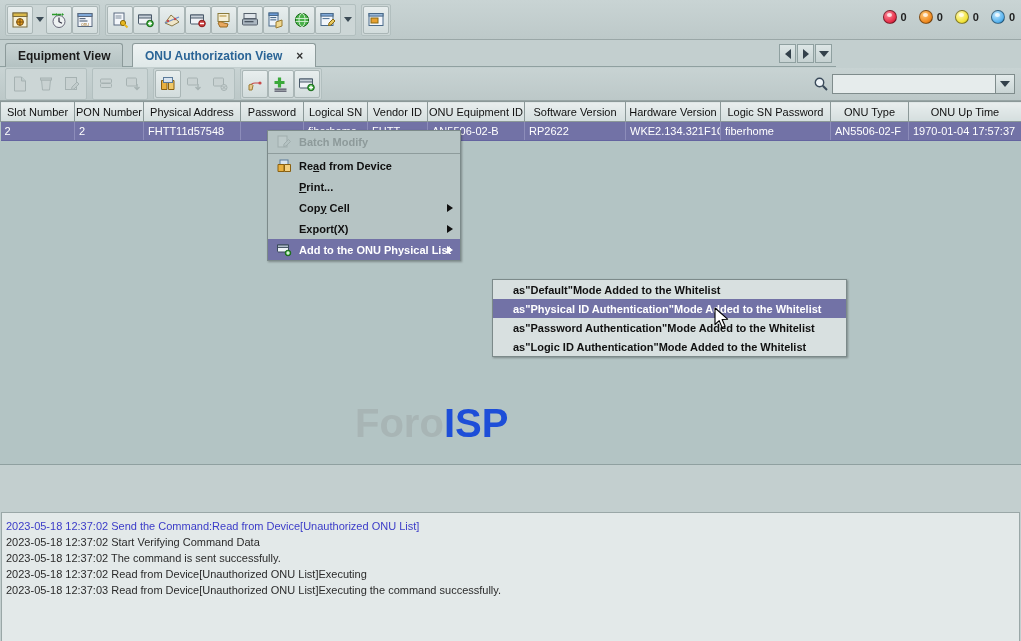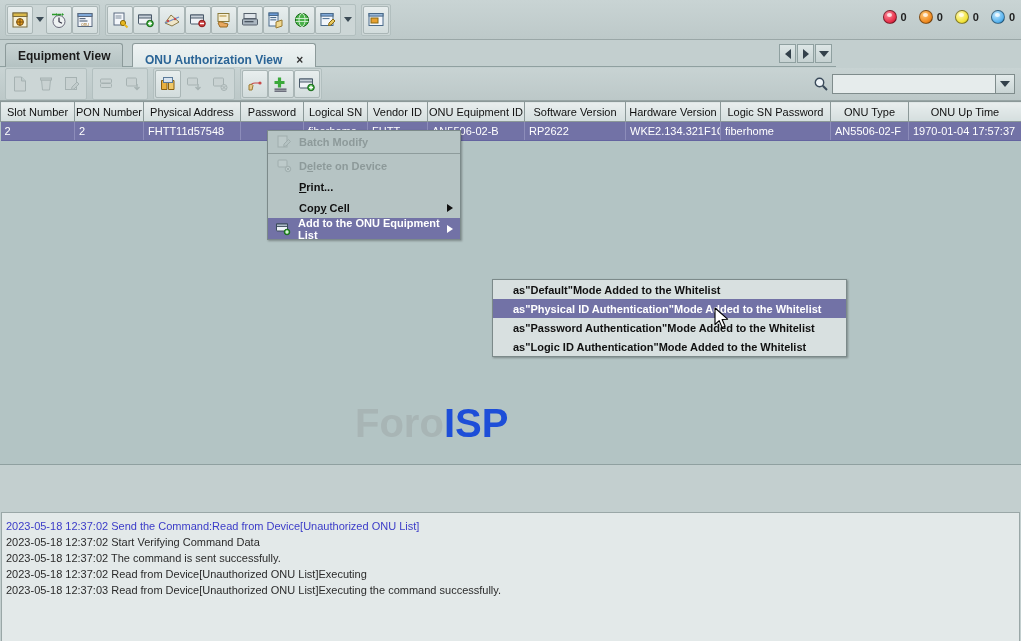--- a/index.html
+++ b/index.html
@@ -50,7 +50,7 @@
     border-radius:3px 3px 0 0;
   }
   .tab.inactive{ left:5px; background:linear-gradient(#c8d3d3,#b4c2c2); color:#1b1b1b;}
-  .tab.active{ left:132px; background:linear-gradient(#eef3f3,#dfe8e8); color:#2a6496; border-color:#8c9a9a;align-items:flex-end;}
+  .tab.active{ left:132px; background:linear-gradient(#eef3f3,#dfe8e8); color:#2a6496; border-color:#8c9a9a;}
   .tab .closex{ margin-left:14px; font-size:12px; font-weight:bold; color:#333; }
   .tabgrip{ position:absolute; left:136px; top:7px; width:4px;height:16px;
     background-image:radial-gradient(#8fa0a0 40%, transparent 41%);

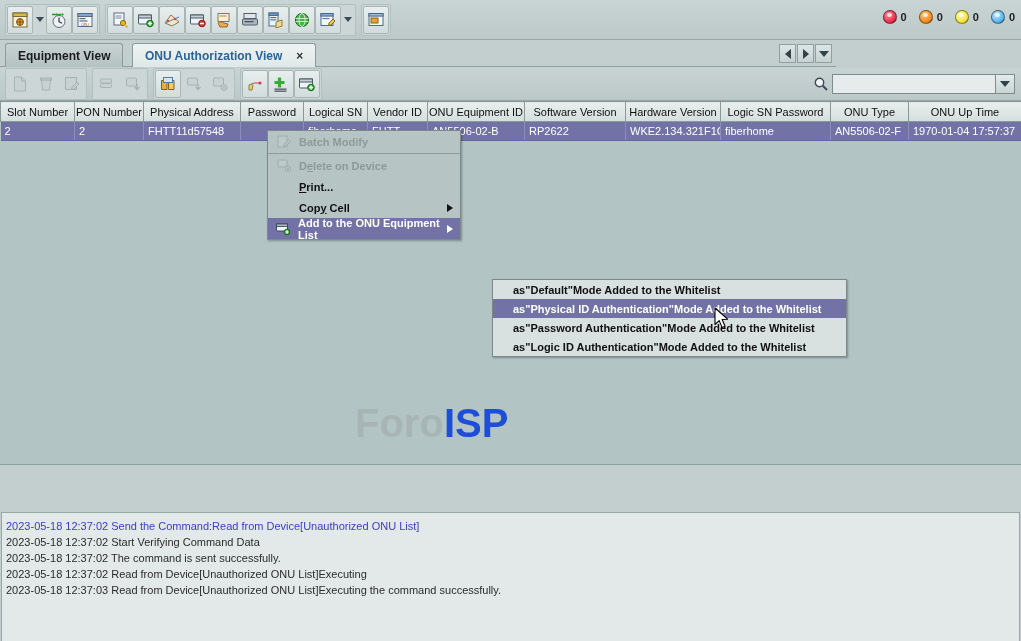--- a/index.html
+++ b/index.html
@@ -485,6 +485,16 @@
       <span>Batch Modify</span>
     </div>
     <div class="menusep"></div>
+    <div class="mi">
+      <span class="micon">
+        <svg width="15" height="14" viewBox="0 0 15 14">
+          <rect x="3" y="1" width="8" height="5" fill="#d8e4f0" stroke="#5a7a9a"></rect>
+          <path d="M1 5.5h6v7H1z" fill="#e8b040" stroke="#8a6010"></path>
+          <path d="M7.5 5.5h6v7h-6z" fill="#f4d080" stroke="#8a6010"></path>
+        </svg>
+      </span>
+      <span>Re<span class="ul-u">a</span>d from Device</span>
+    </div>
     <div class="mi disabled">
       <span class="micon">
         <svg width="15" height="14" viewBox="0 0 15 14" opacity=".5">

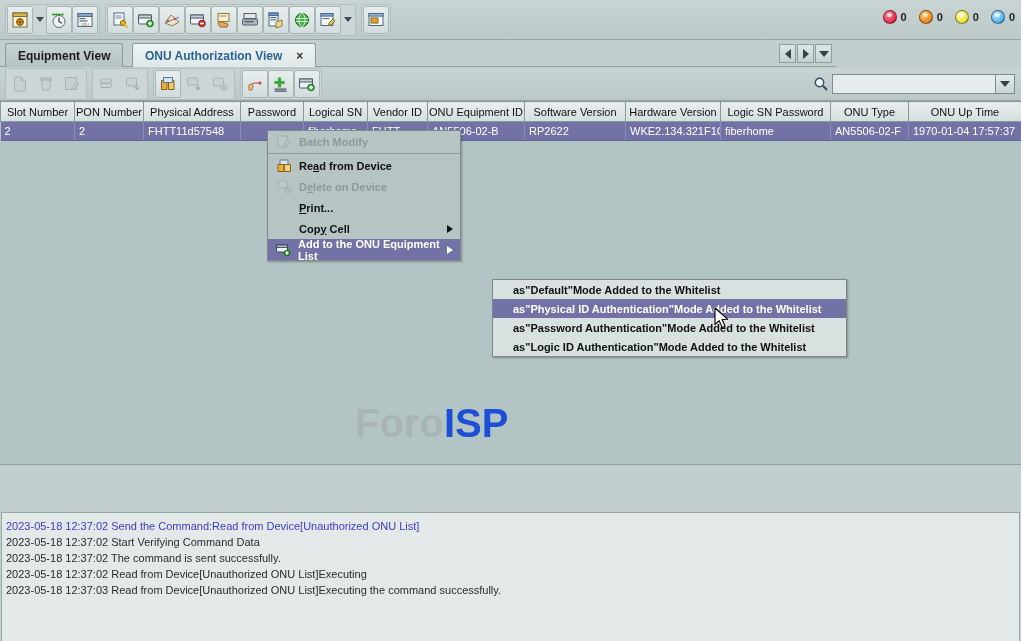--- a/index.html
+++ b/index.html
@@ -495,16 +495,6 @@
       </span>
       <span>Re<span class="ul-u">a</span>d from Device</span>
     </div>
-    <div class="mi disabled">
-      <span class="micon">
-        <svg width="15" height="14" viewBox="0 0 15 14" opacity=".5">
-          <rect x="1" y="1" width="9" height="7" rx="1" fill="#c4d0d0" stroke="#8a9898"></rect>
-          <circle cx="11" cy="10" r="2.8" fill="#c4d0d0" stroke="#8a9898"></circle>
-          <path d="M9.5 8.5l3 3M12.5 8.5l-3 3" stroke="#8a9898"></path>
-        </svg>
-      </span>
-      <span>D<span class="ul-u">e</span>lete on Device</span>
-    </div>
     <div class="mi">
       <span class="micon"></span>
       <span><span class="ul-u">P</span>rint...</span>

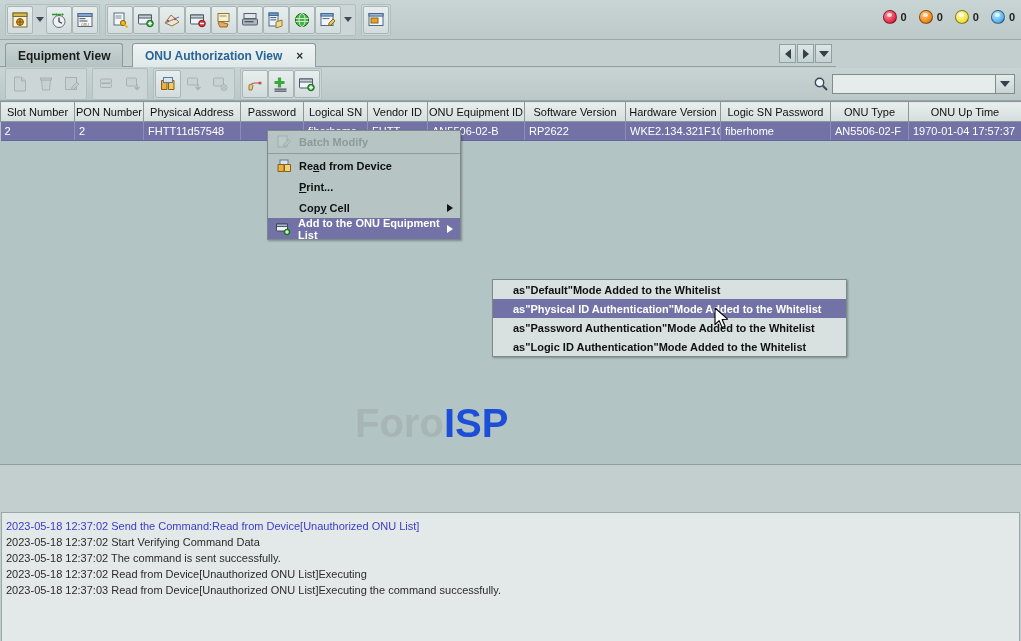--- a/index.html
+++ b/index.html
@@ -504,6 +504,11 @@
       <span>Cop<span class="ul-u">y</span> Cell</span>
       <span class="arrowr"></span>
     </div>
+    <div class="mi">
+      <span class="micon"></span>
+      <span>Export(X)</span>
+      <span class="arrowr"></span>
+    </div>
     <div class="mi sel">
       <span class="micon">
         <svg width="15" height="14" viewBox="0 0 15 14">

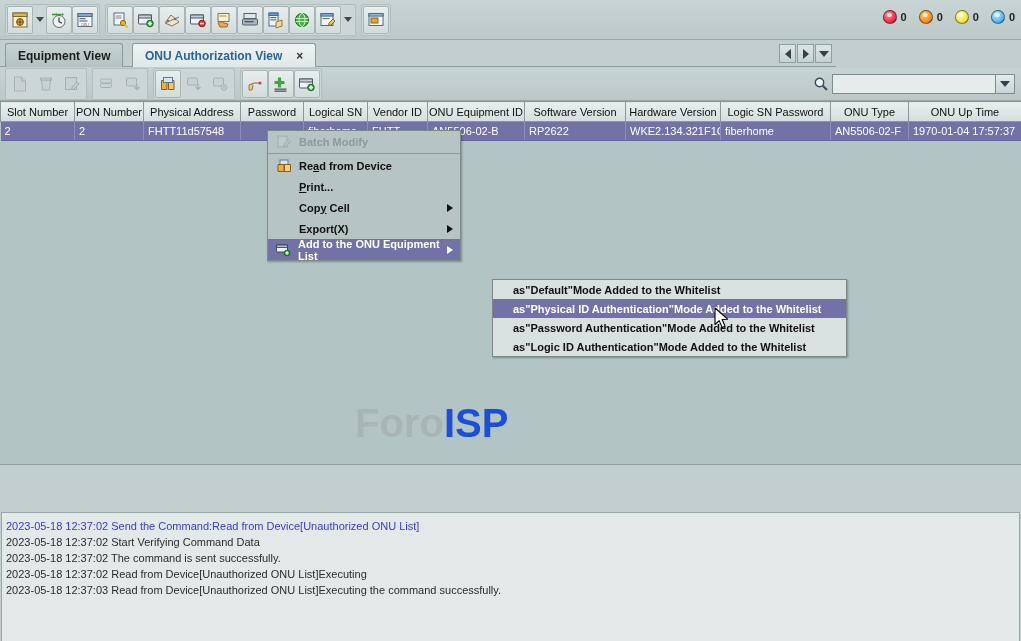--- a/index.html
+++ b/index.html
@@ -518,7 +518,7 @@
           <path d="M11 8.3v3.4M9.3 10h3.4" stroke="#fff" stroke-width="1.2"></path>
         </svg>
       </span>
-      <span>Add to the ONU Equipment List</span>
+      <span>Add to the ONU Physical List</span>
       <span class="arrowr"></span>
     </div>
   </div>

